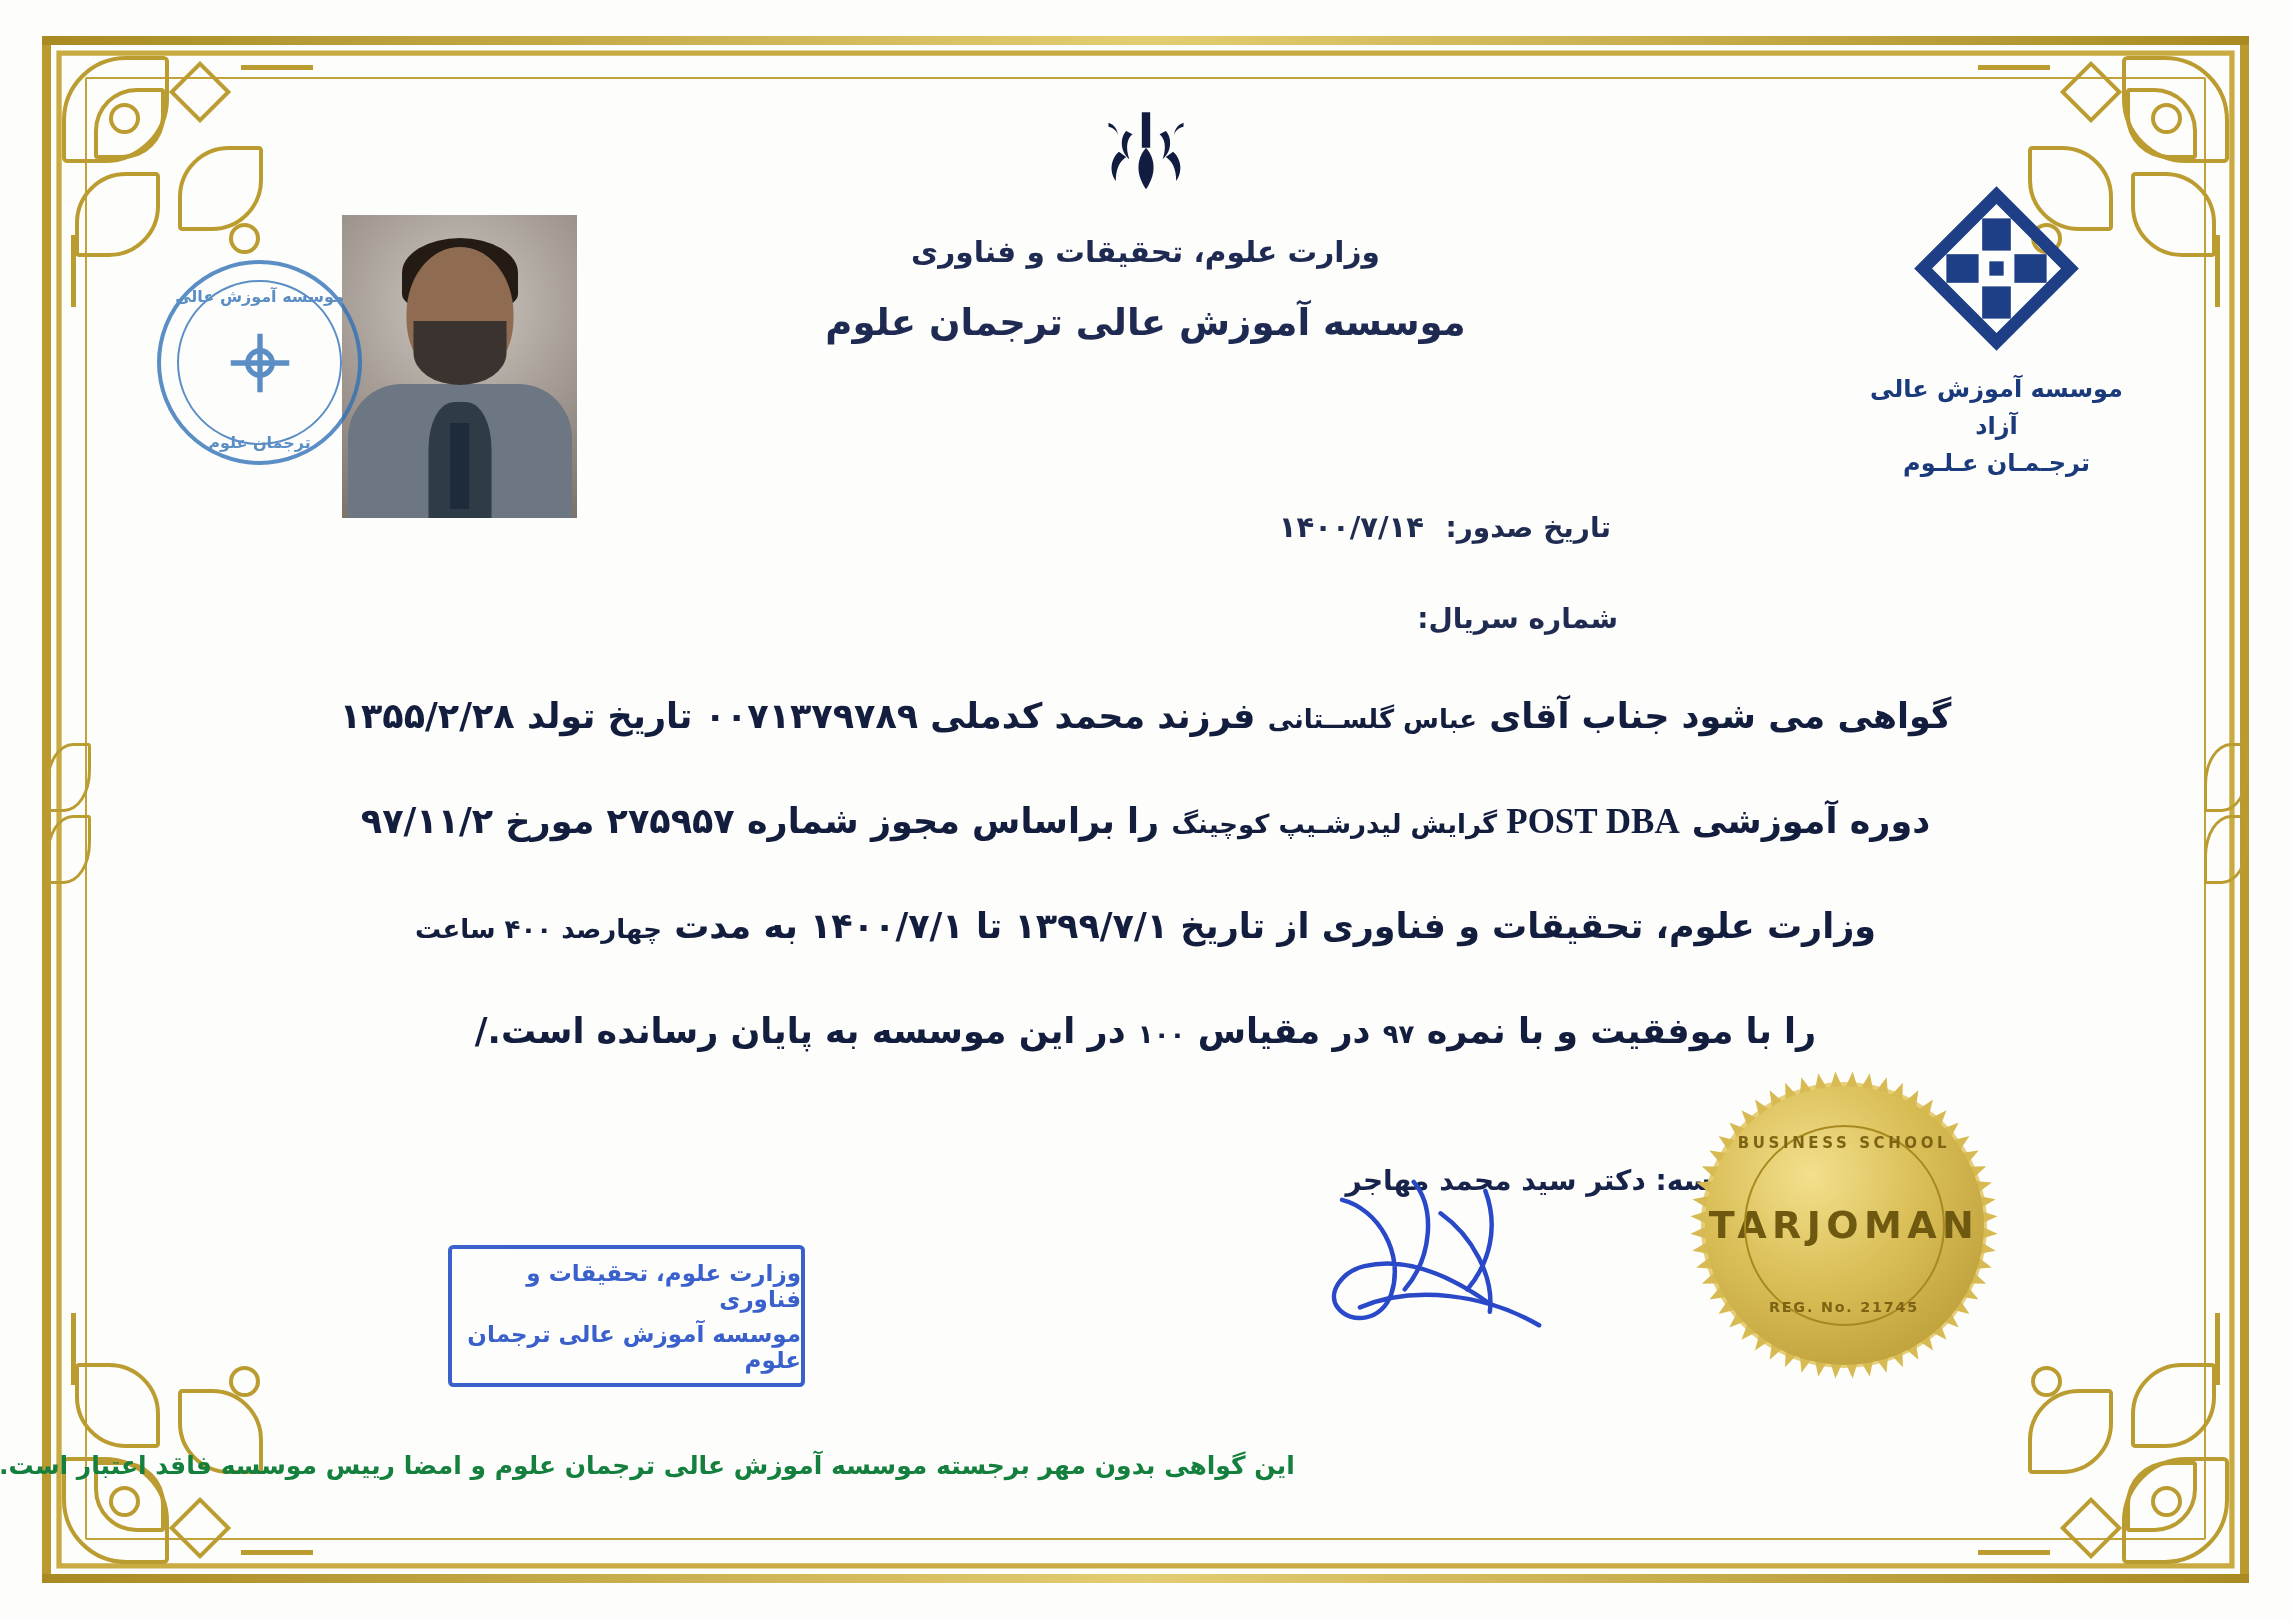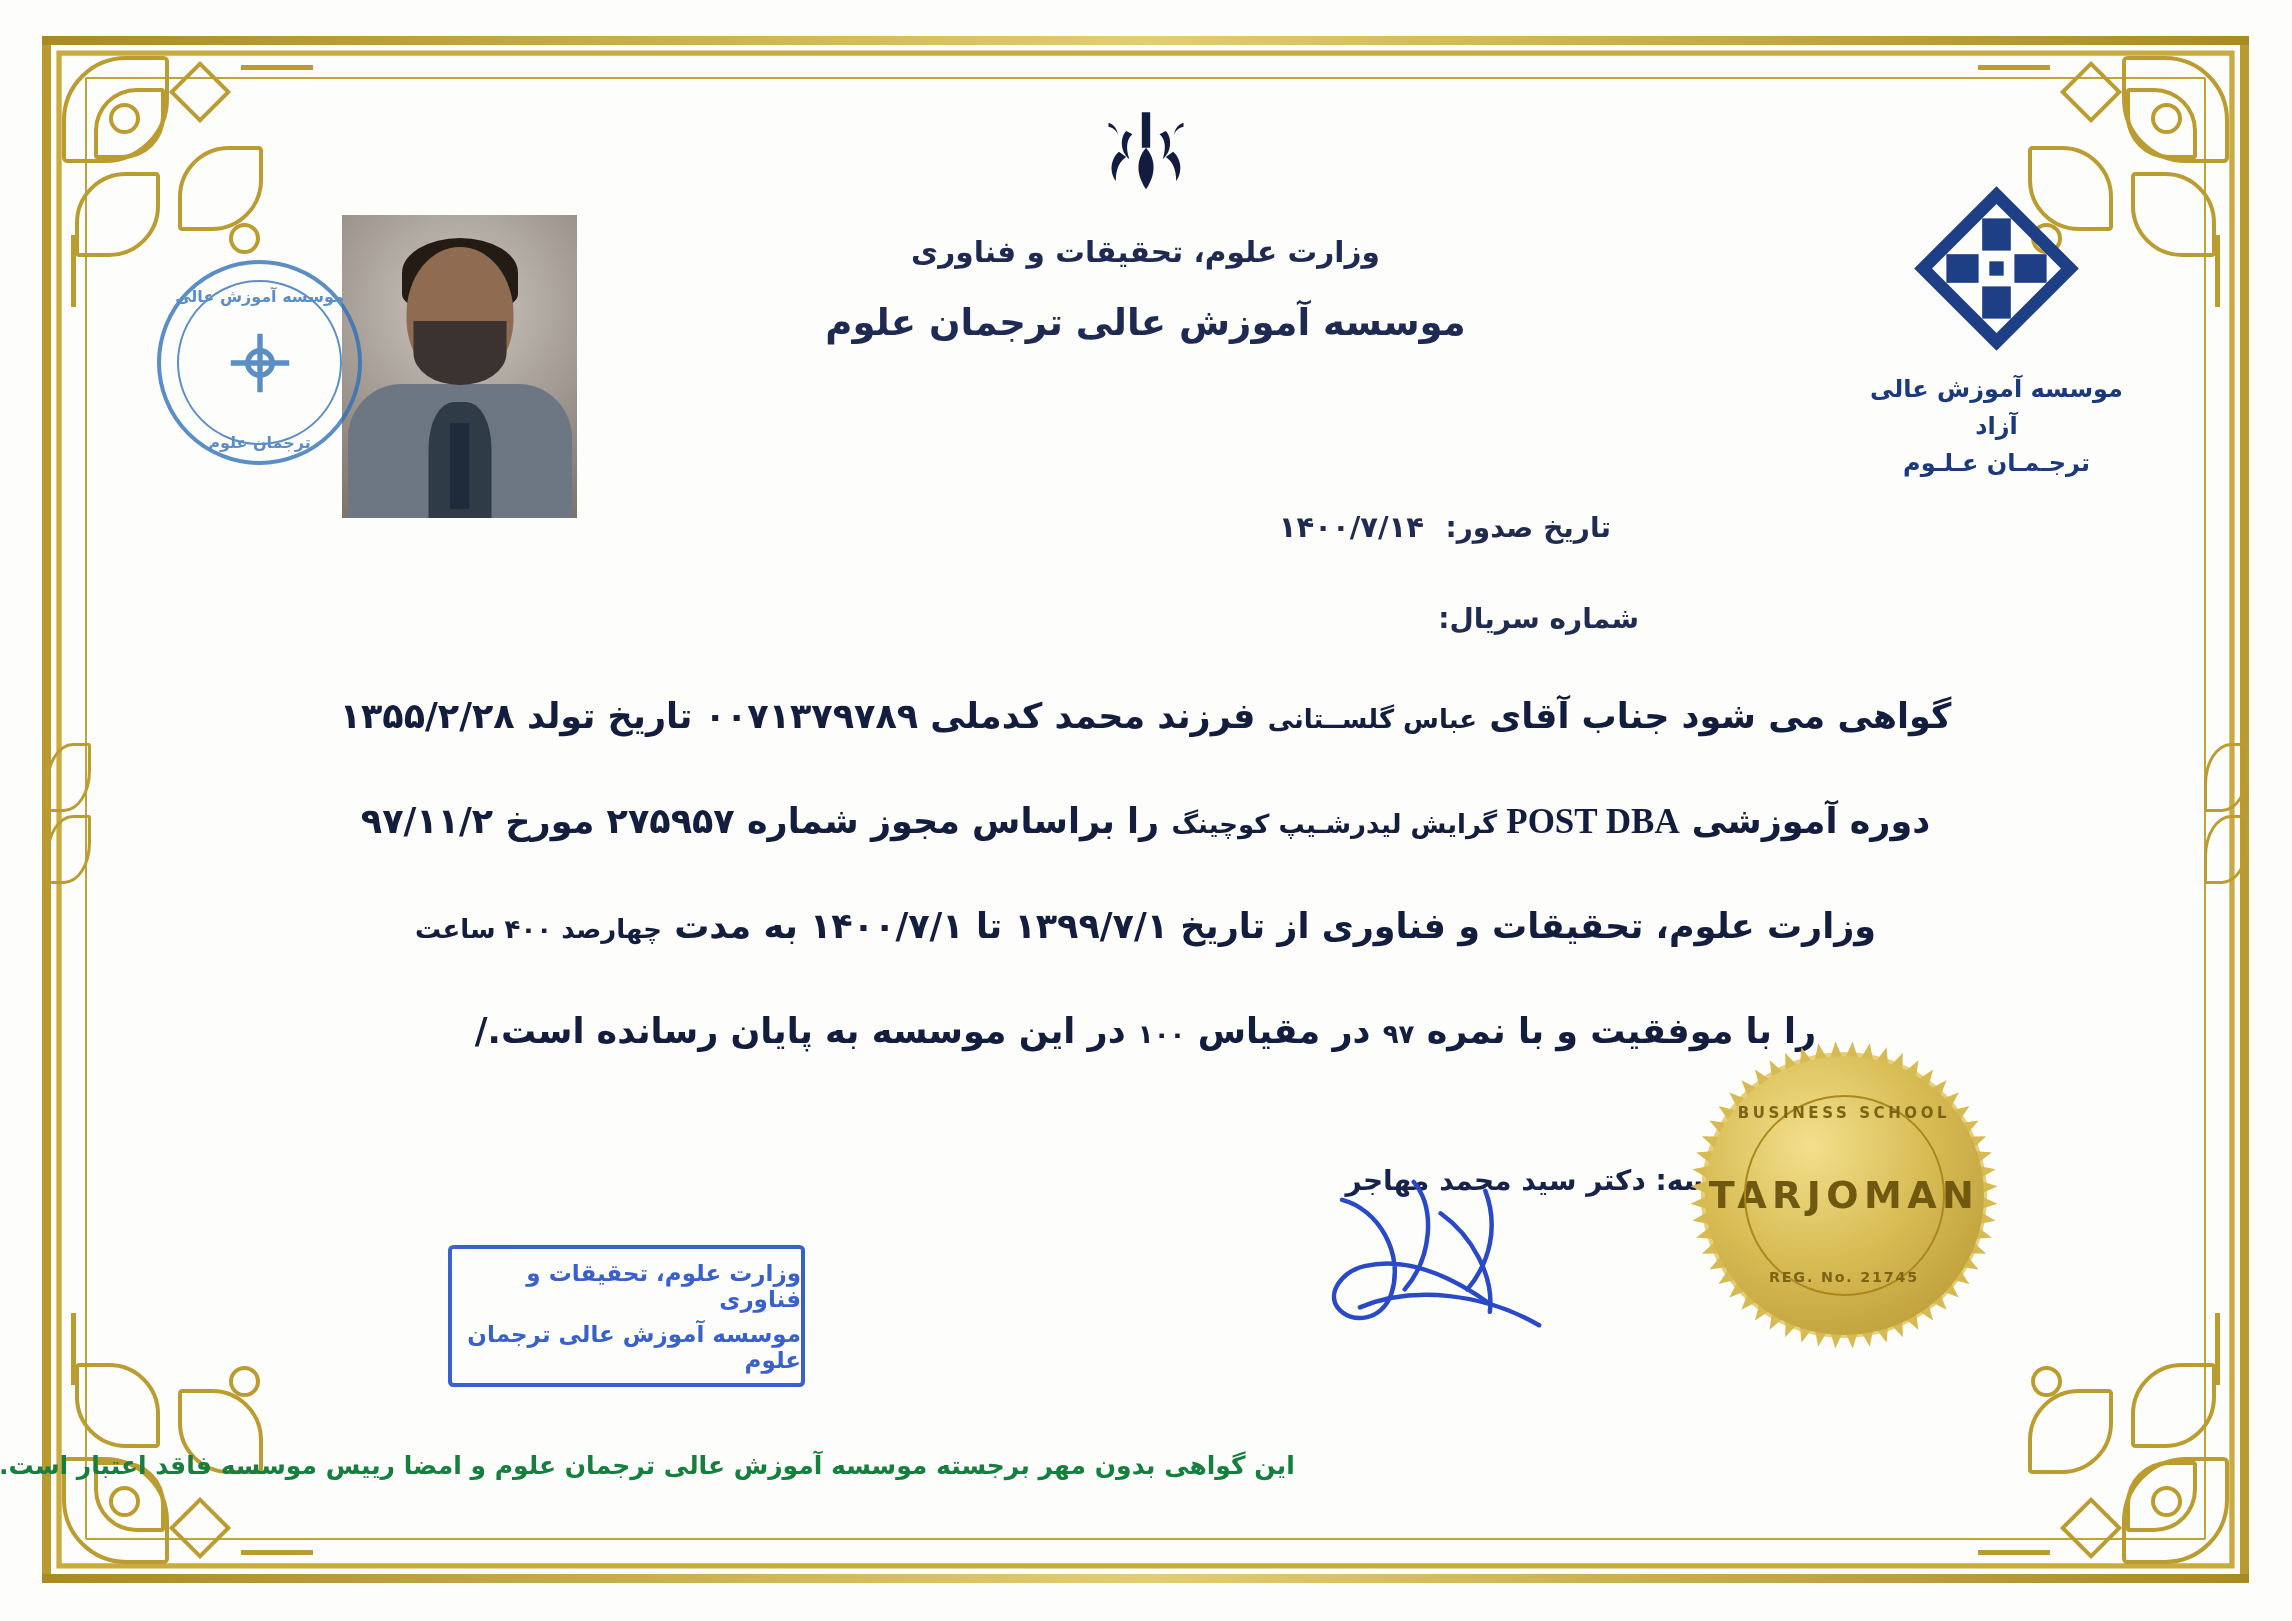--- a/index.html
+++ b/index.html
@@ -140,7 +140,7 @@
   .meta-row .lbl{font-size:28px;}
   .meta-row .val{font-size:29px;letter-spacing:0.9px;}
   .serial-row{
-    position:absolute;right:653px;top:582px;display:flex;align-items:flex-end;gap:21.5px;
+    position:absolute;right:674px;top:582px;display:flex;align-items:flex-end;gap:21.5px;
     color:#1f2b50;direction:rtl;padding-left:12px;
   }
   .serial-row .lbl{font-size:28px;font-weight:700;padding-top:19.7px;}

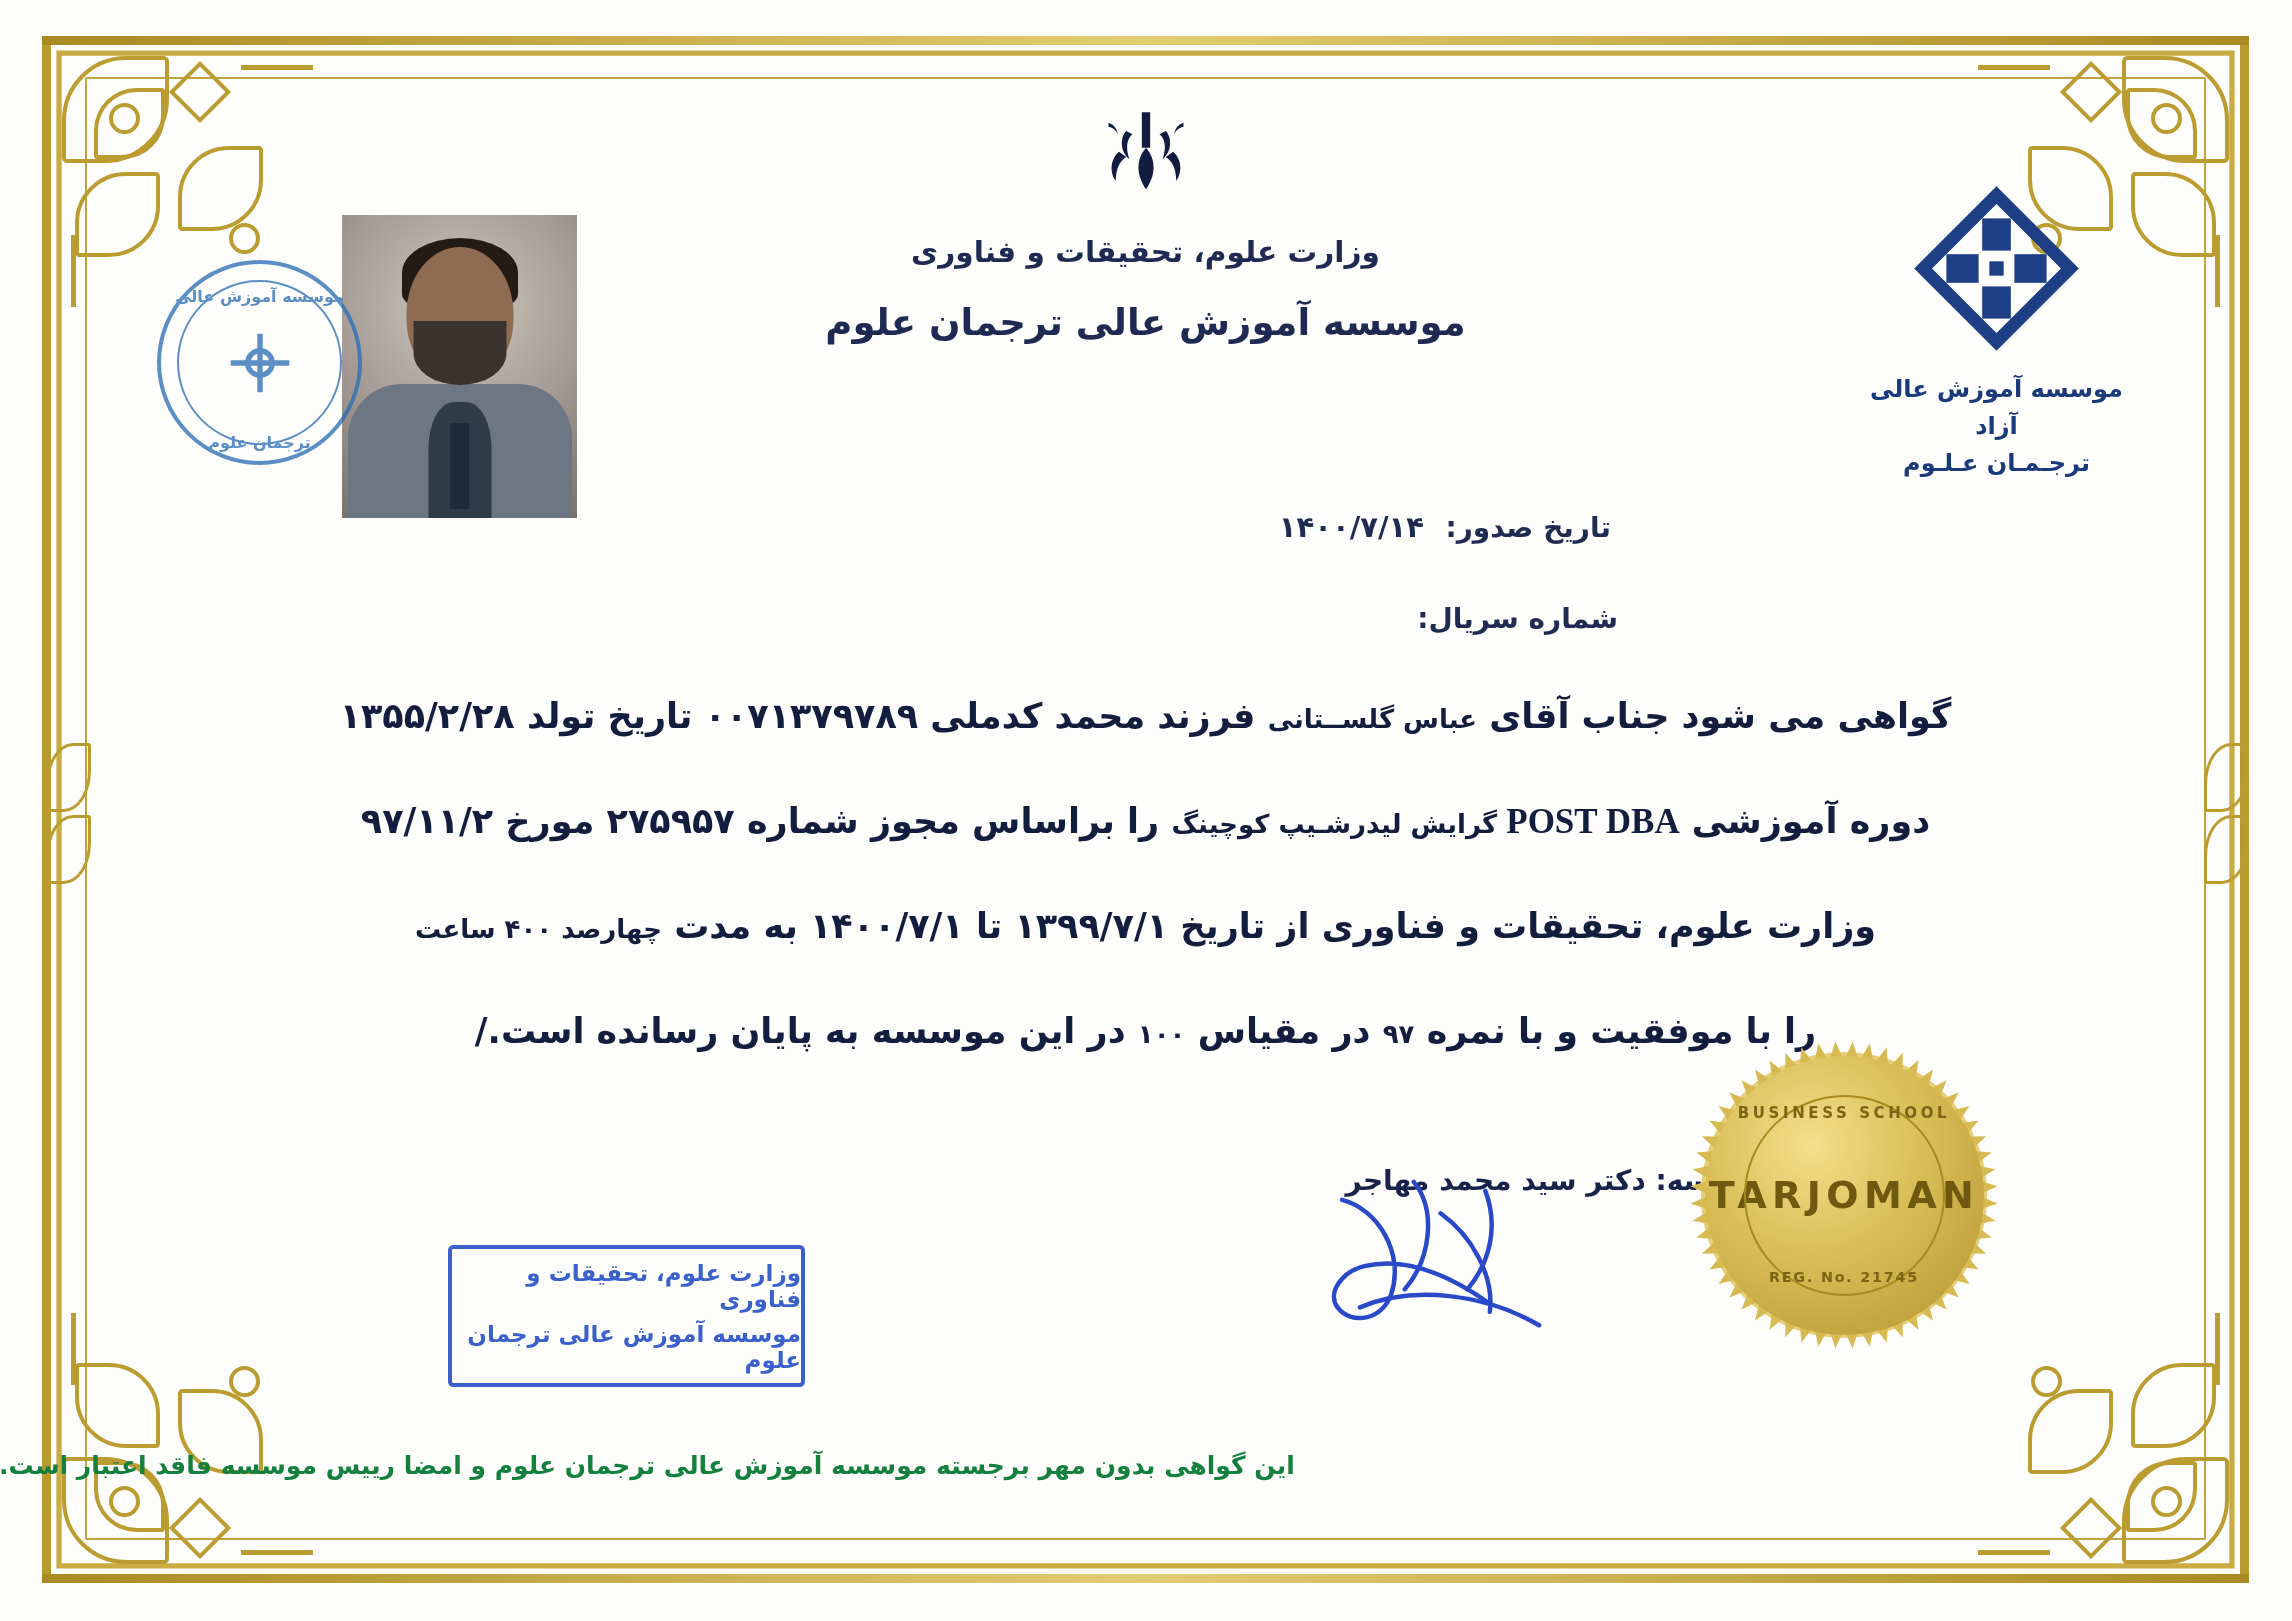--- a/index.html
+++ b/index.html
@@ -179,7 +179,7 @@
 
   
   .foil{
-    position:absolute;left:1684px;top:1034px;width:322px;height:322px;
+    position:absolute;left:1684px;top:1064px;width:322px;height:322px;
   }
   .foil .disc{
     position:absolute;inset:21.5px;border-radius:50%;

